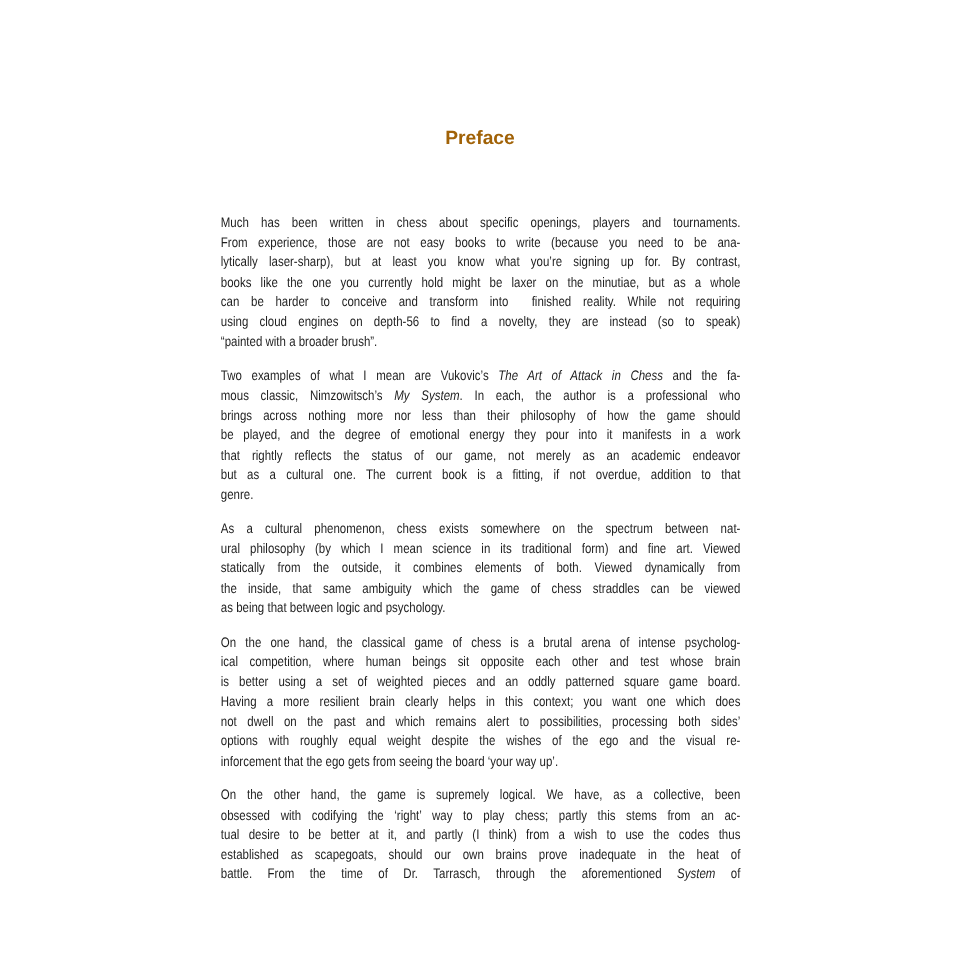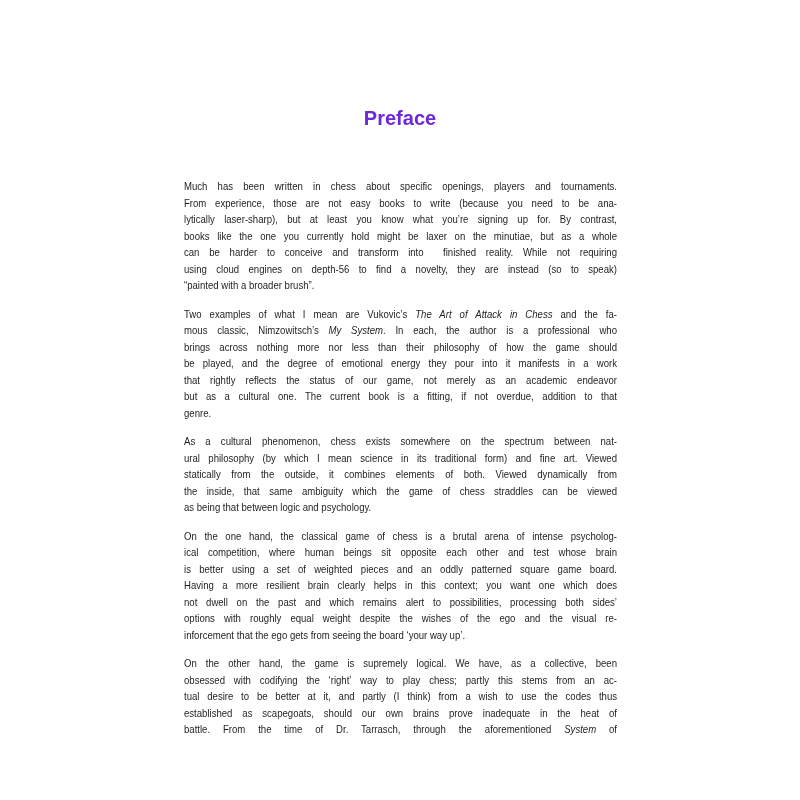--- a/index.html
+++ b/index.html
@@ -23,10 +23,10 @@
     width: 800px;
     margin: 0;
     text-align: center;
-    font-size: 20px;
+    font-size: 16px;
     font-weight: bold;
     letter-spacing: 0px;
-    color: #6d28d9;
+    color: #a16207;
   }
   .body-block {
     position: absolute;

